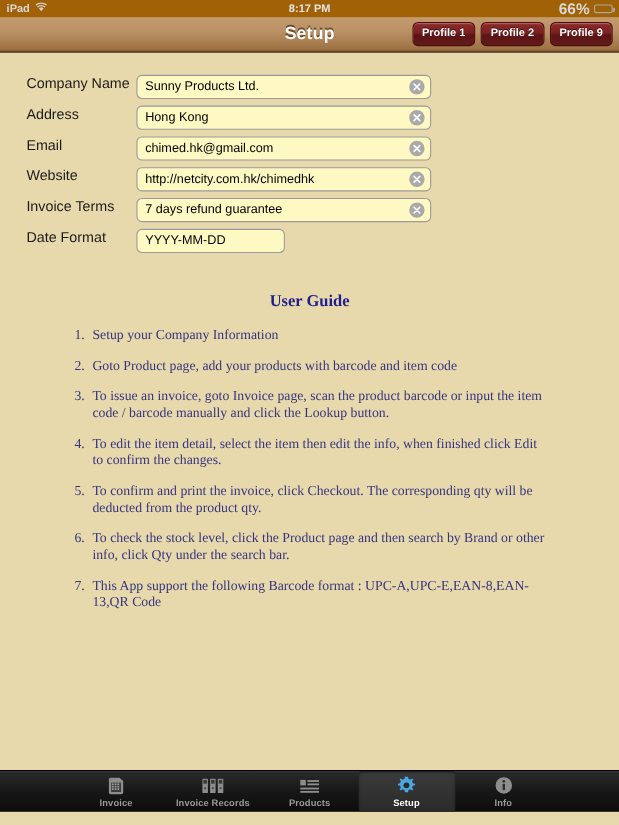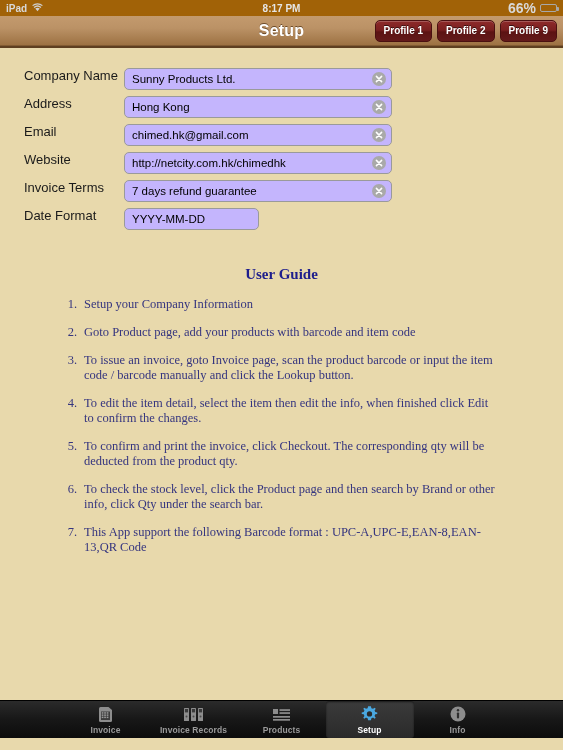--- a/index.html
+++ b/index.html
@@ -148,7 +148,7 @@
     height: 22px;
     border: 1px solid #9a9a9a;
     border-radius: 5px;
-    background: #c4b5fd;
+    background: #fef9c3;
     font-family: "Liberation Sans", sans-serif;
     font-size: 11.5px;
     color: #000000;

